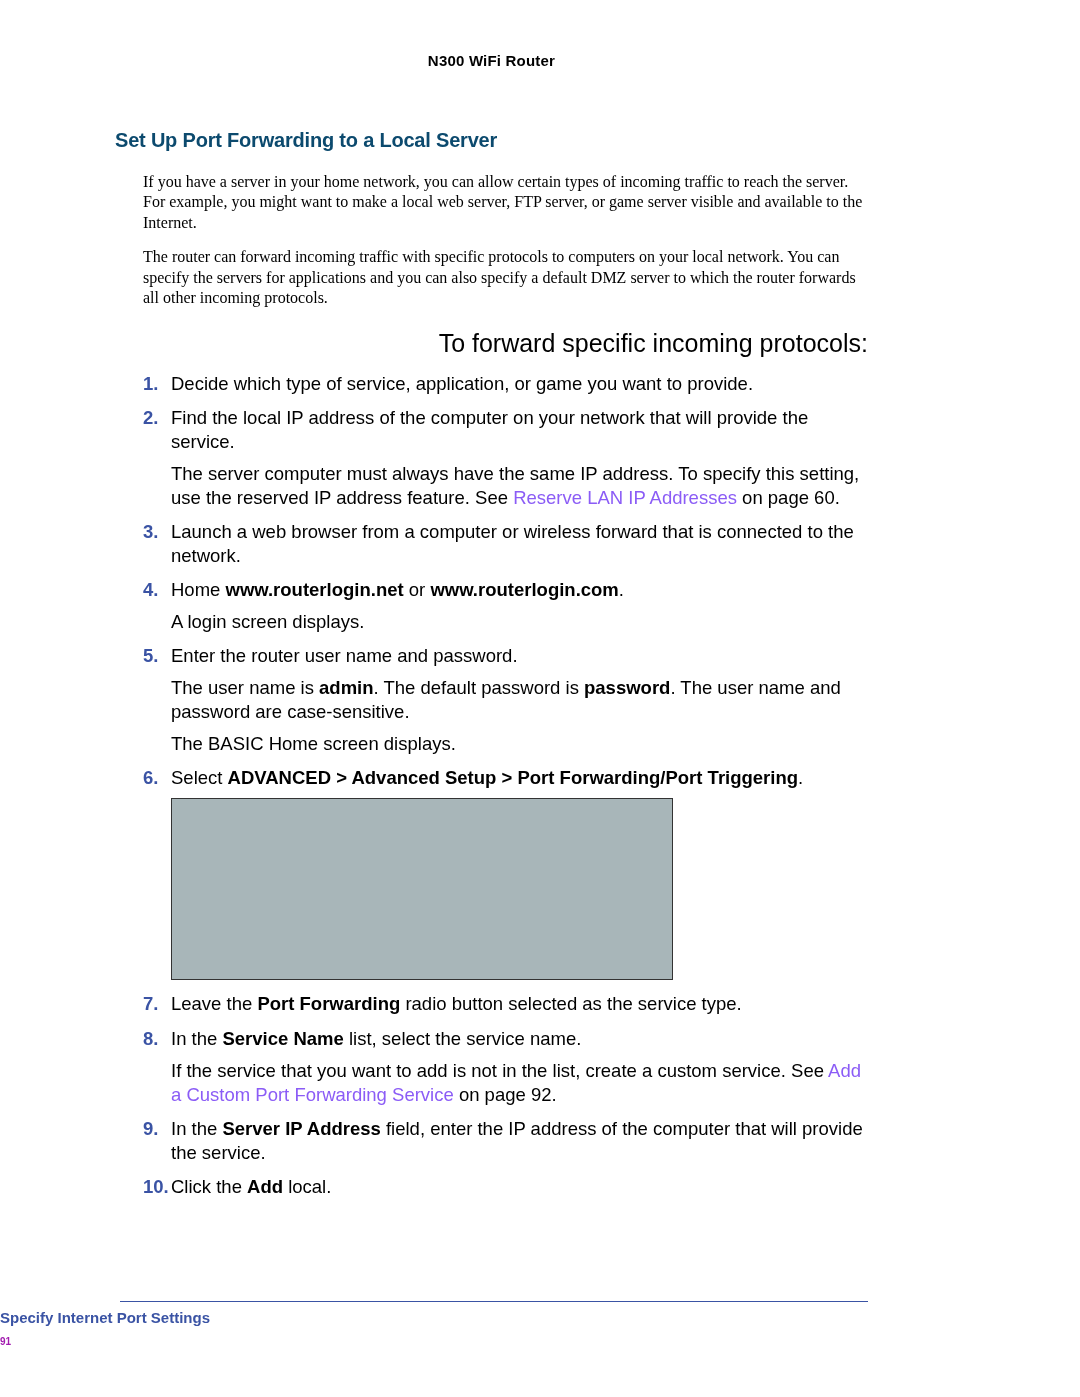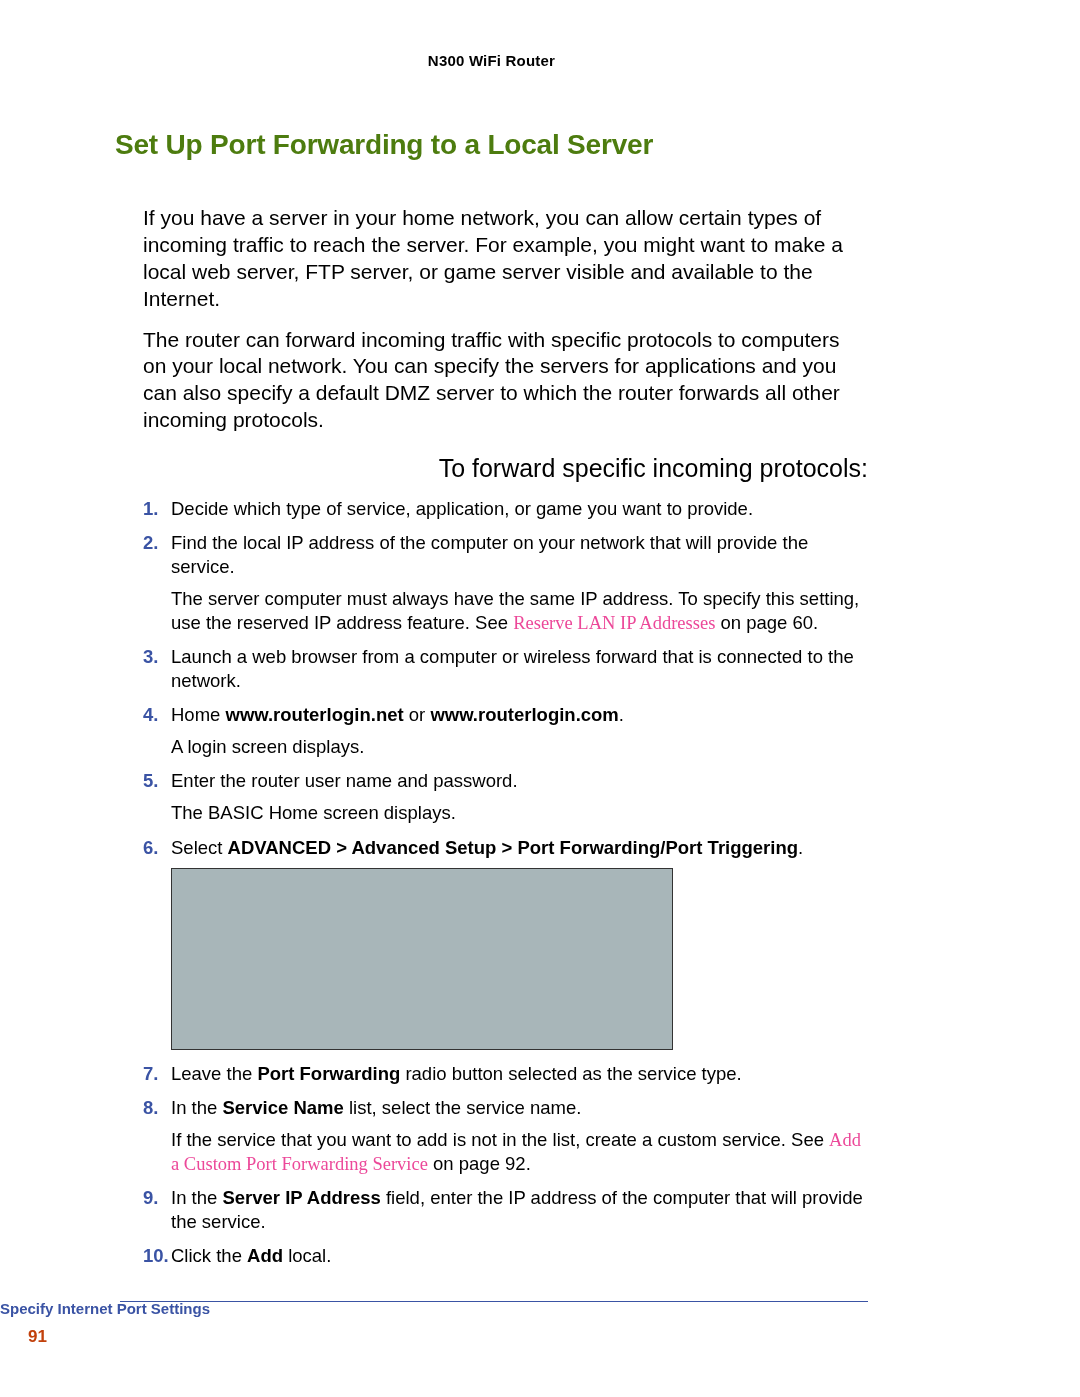--- a/index.html
+++ b/index.html
@@ -25,11 +25,11 @@
     margin-bottom: 60px;
   }
   .section-heading {
-    color: #4d7c0f;
+    color: #0c4a6e;
     font-weight: bold;
-    font-size: 28px;
+    font-size: 20px;
     letter-spacing: -0.2px;
-    margin-bottom: 44px;
+    margin-bottom: 20px;
   }
   .body-text {
     font-size: 21px;

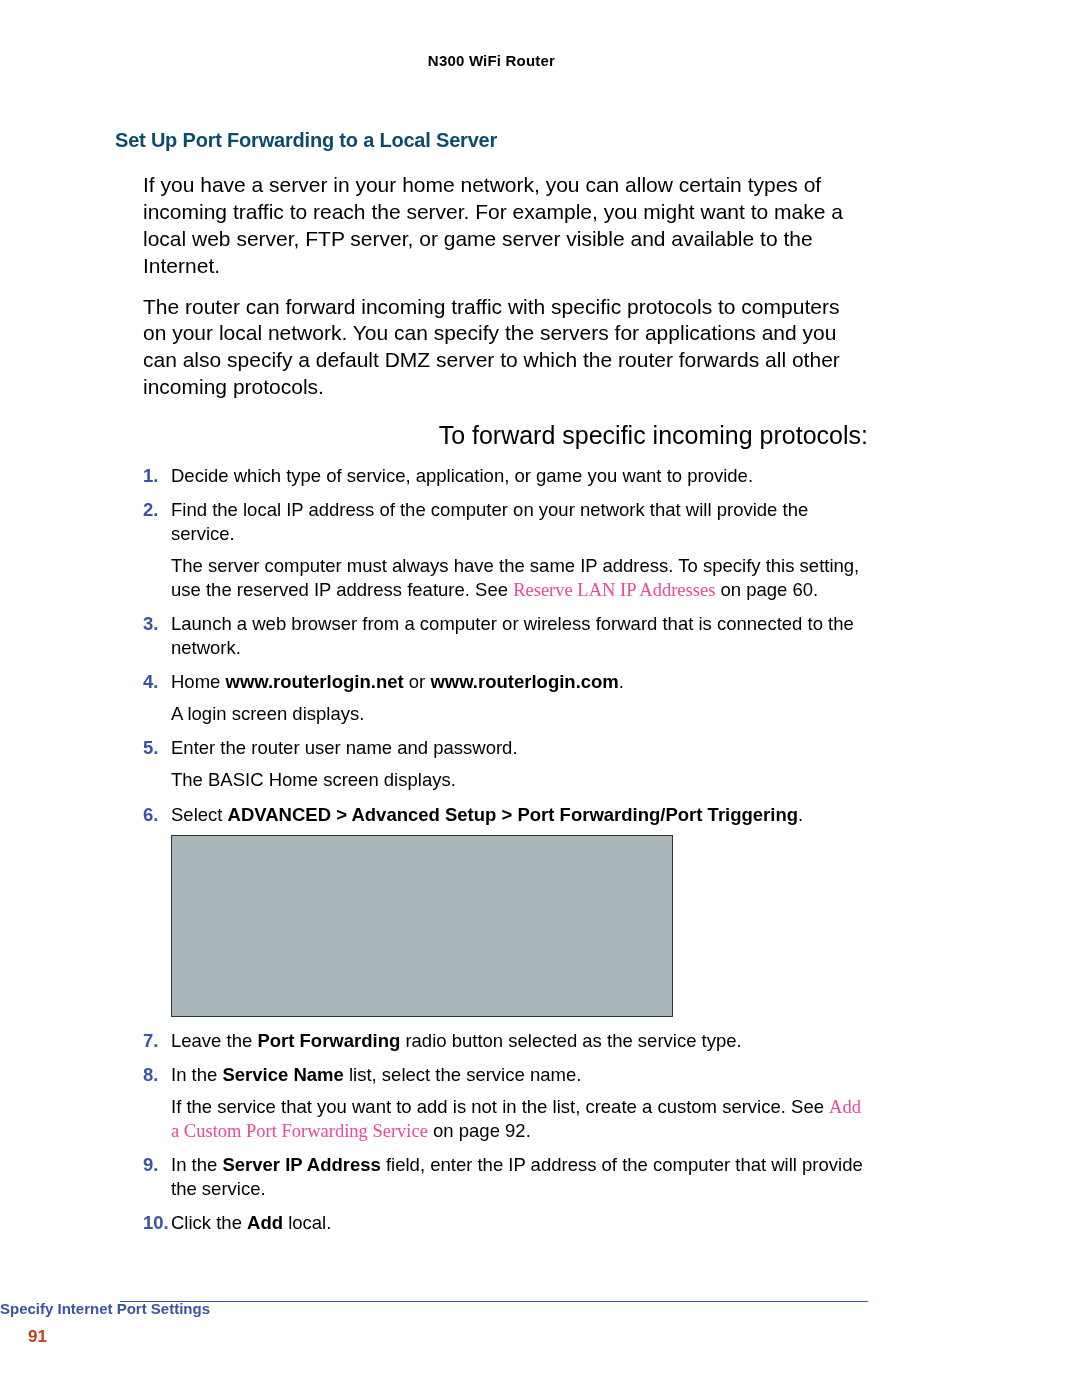--- a/index.html
+++ b/index.html
@@ -32,9 +32,10 @@
     margin-bottom: 20px;
   }
   .body-text {
-    font-size: 21px;
+    font-size: 16px;
     line-height: 1.28;
     margin: 0 0 14px 28px;
+    font-family: Liberation Serif, serif;
   }
   .sub-heading {
     font-weight: normal;

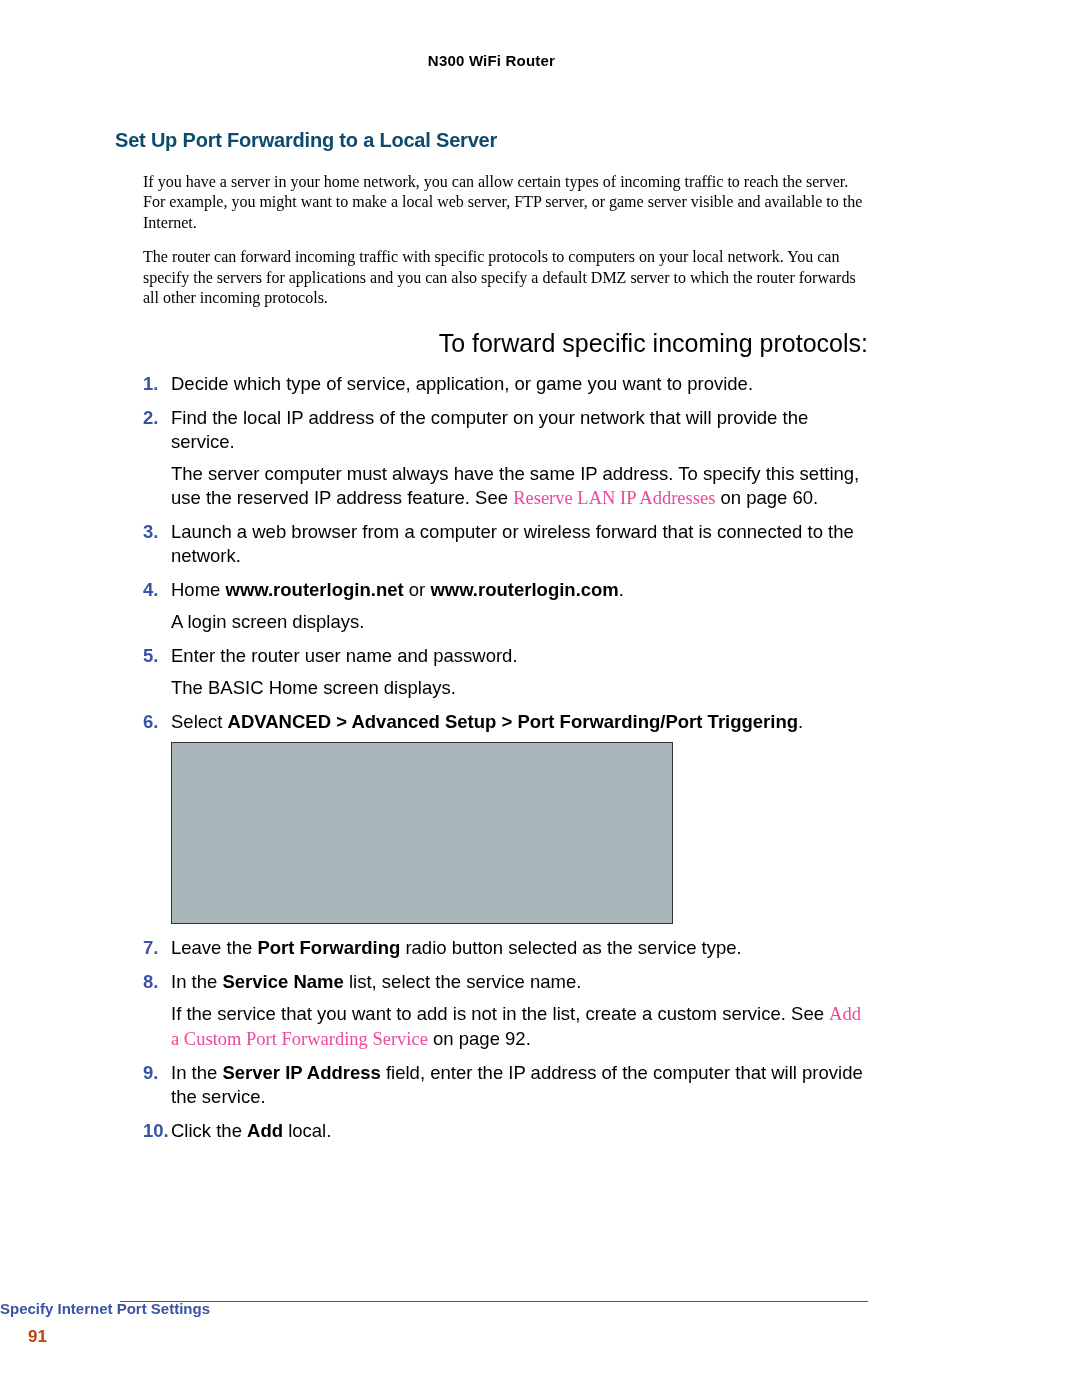--- a/index.html
+++ b/index.html
@@ -70,8 +70,7 @@
     margin-bottom: 8px;
   }
   .link {
-    color: #ec4899;
-    font-family: Liberation Serif, serif;
+    color: #8b5cf6;
   }
   .bold { font-weight: bold; }
   .screenshot-box {

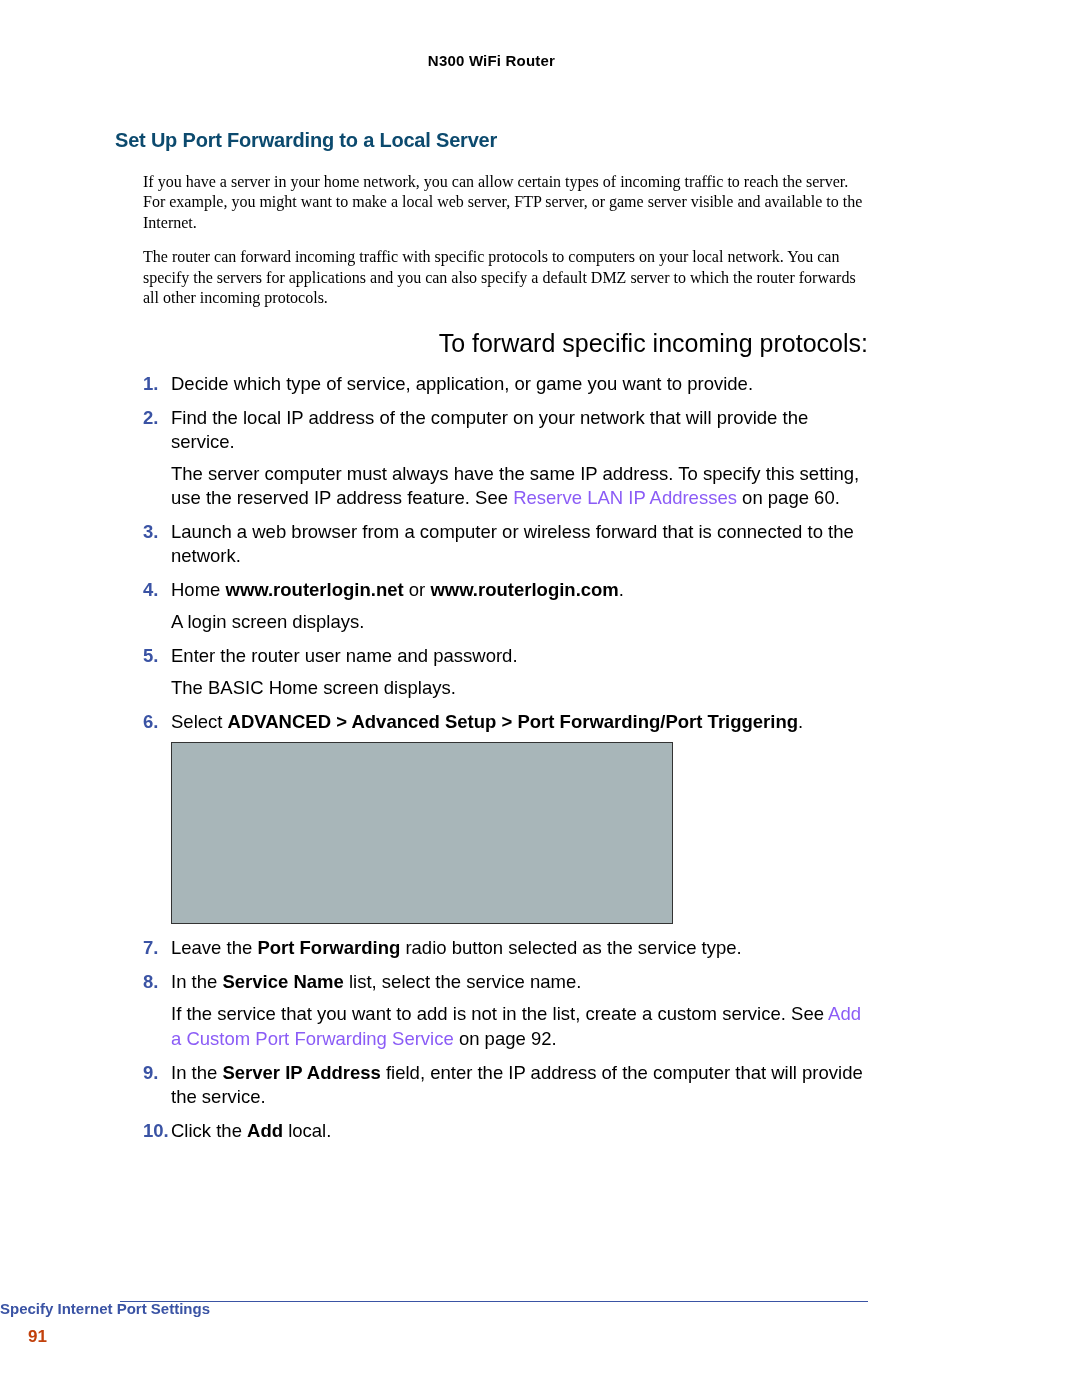--- a/index.html
+++ b/index.html
@@ -145,6 +145,9 @@
 
     <li>
       <span>Enter the router user name and password.</span>
+      <div class="step-sub">
+        <span>The user name is </span><span class="bold">admin</span><span>. The default password is </span><span class="bold">password</span><span>. The user name and password are case-sensitive.</span>
+      </div>
       <div class="step-sub">The BASIC Home screen displays.</div>
     </li>
 

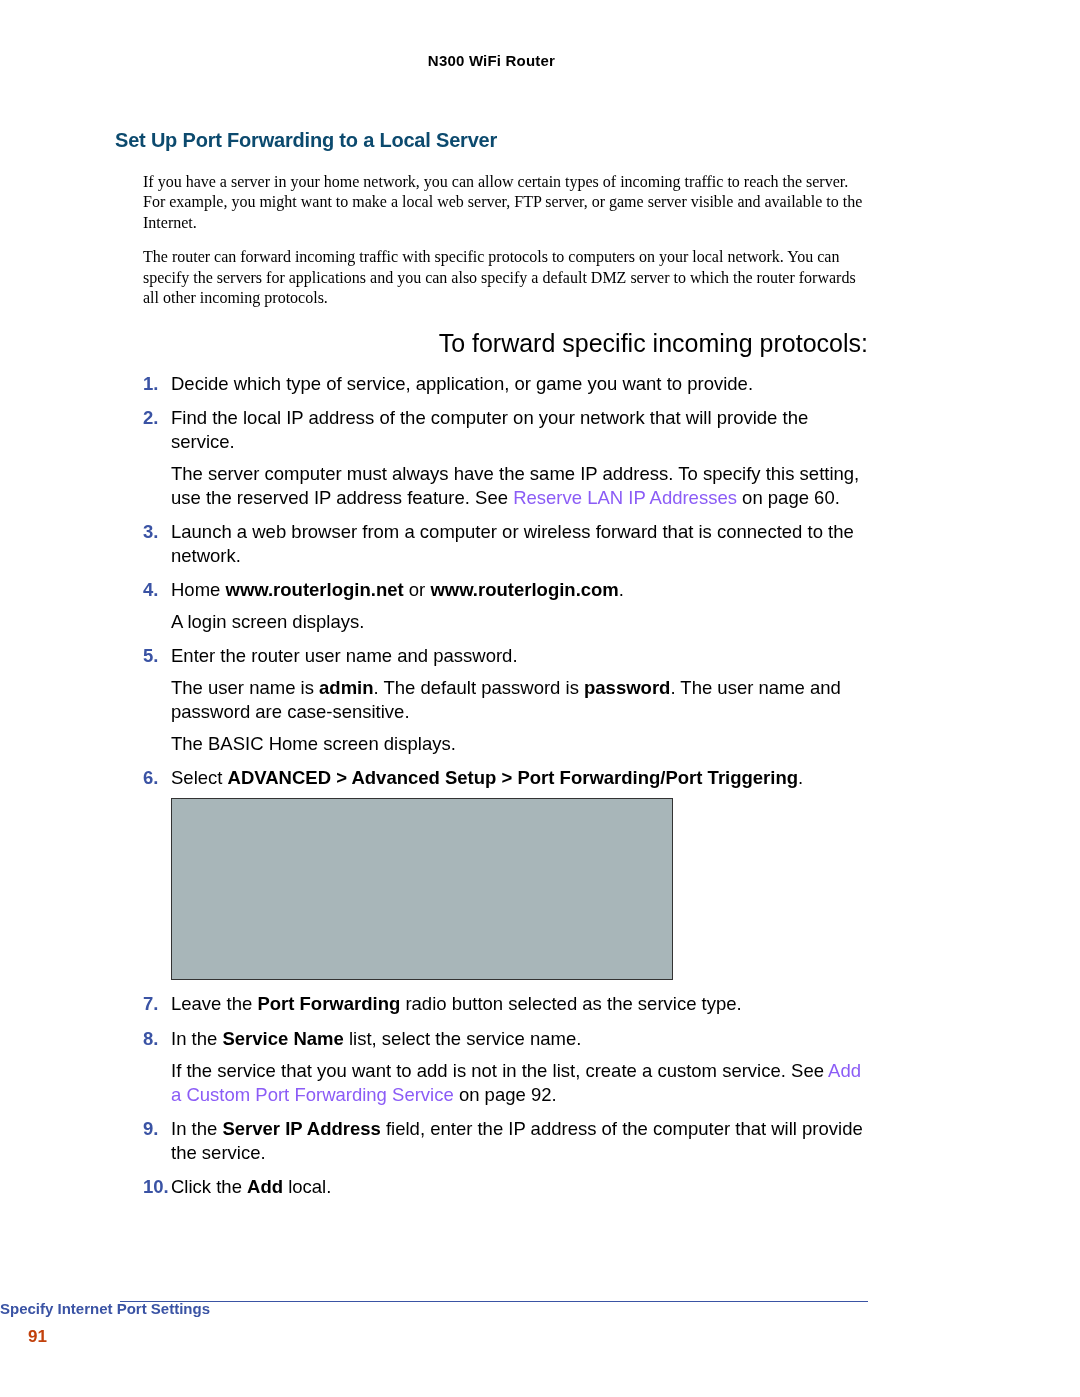--- a/index.html
+++ b/index.html
@@ -101,10 +101,9 @@
     margin-bottom: 10px;
   }
   .footer-page {
-    color: #c2410c;
+    color: #a21caf;
     font-weight: bold;
-    font-size: 17px;
-    margin-left: 28px;
+    font-size: 10px;
   }
 </style>
 </head>

